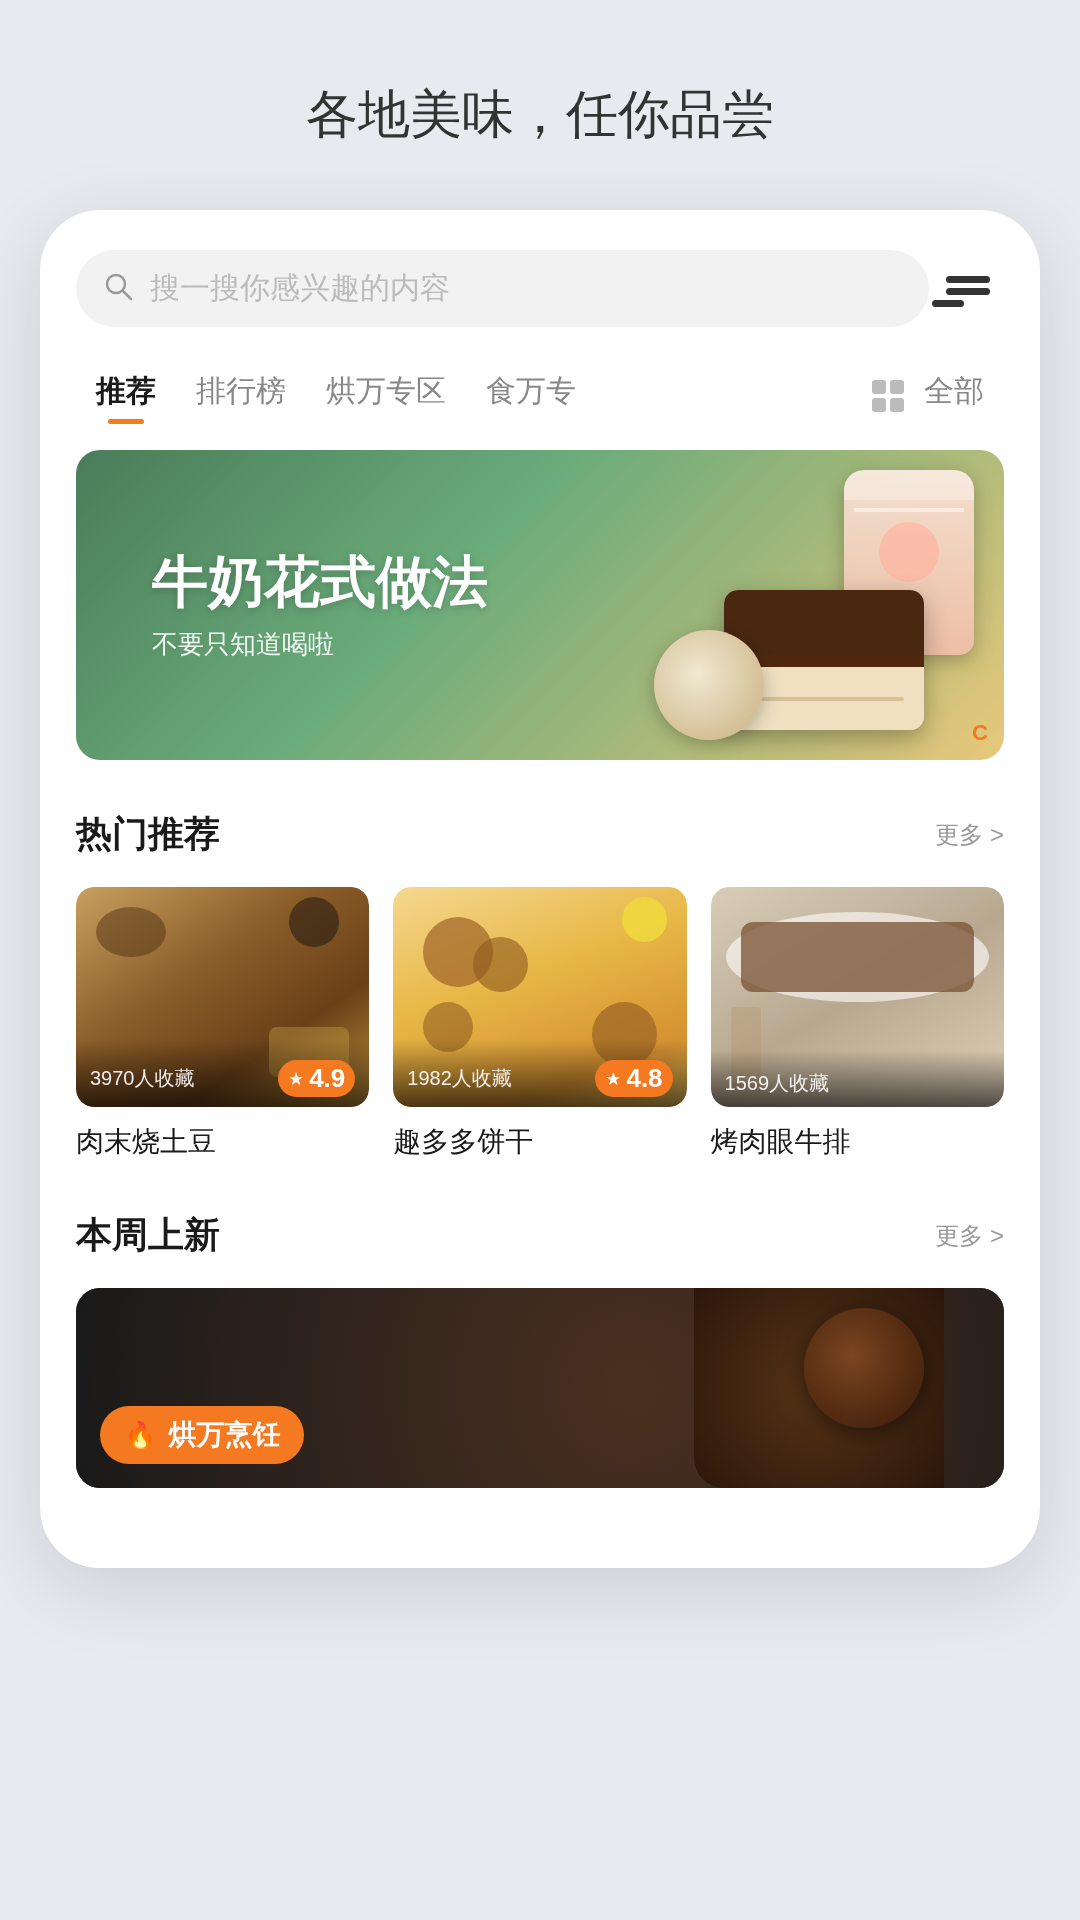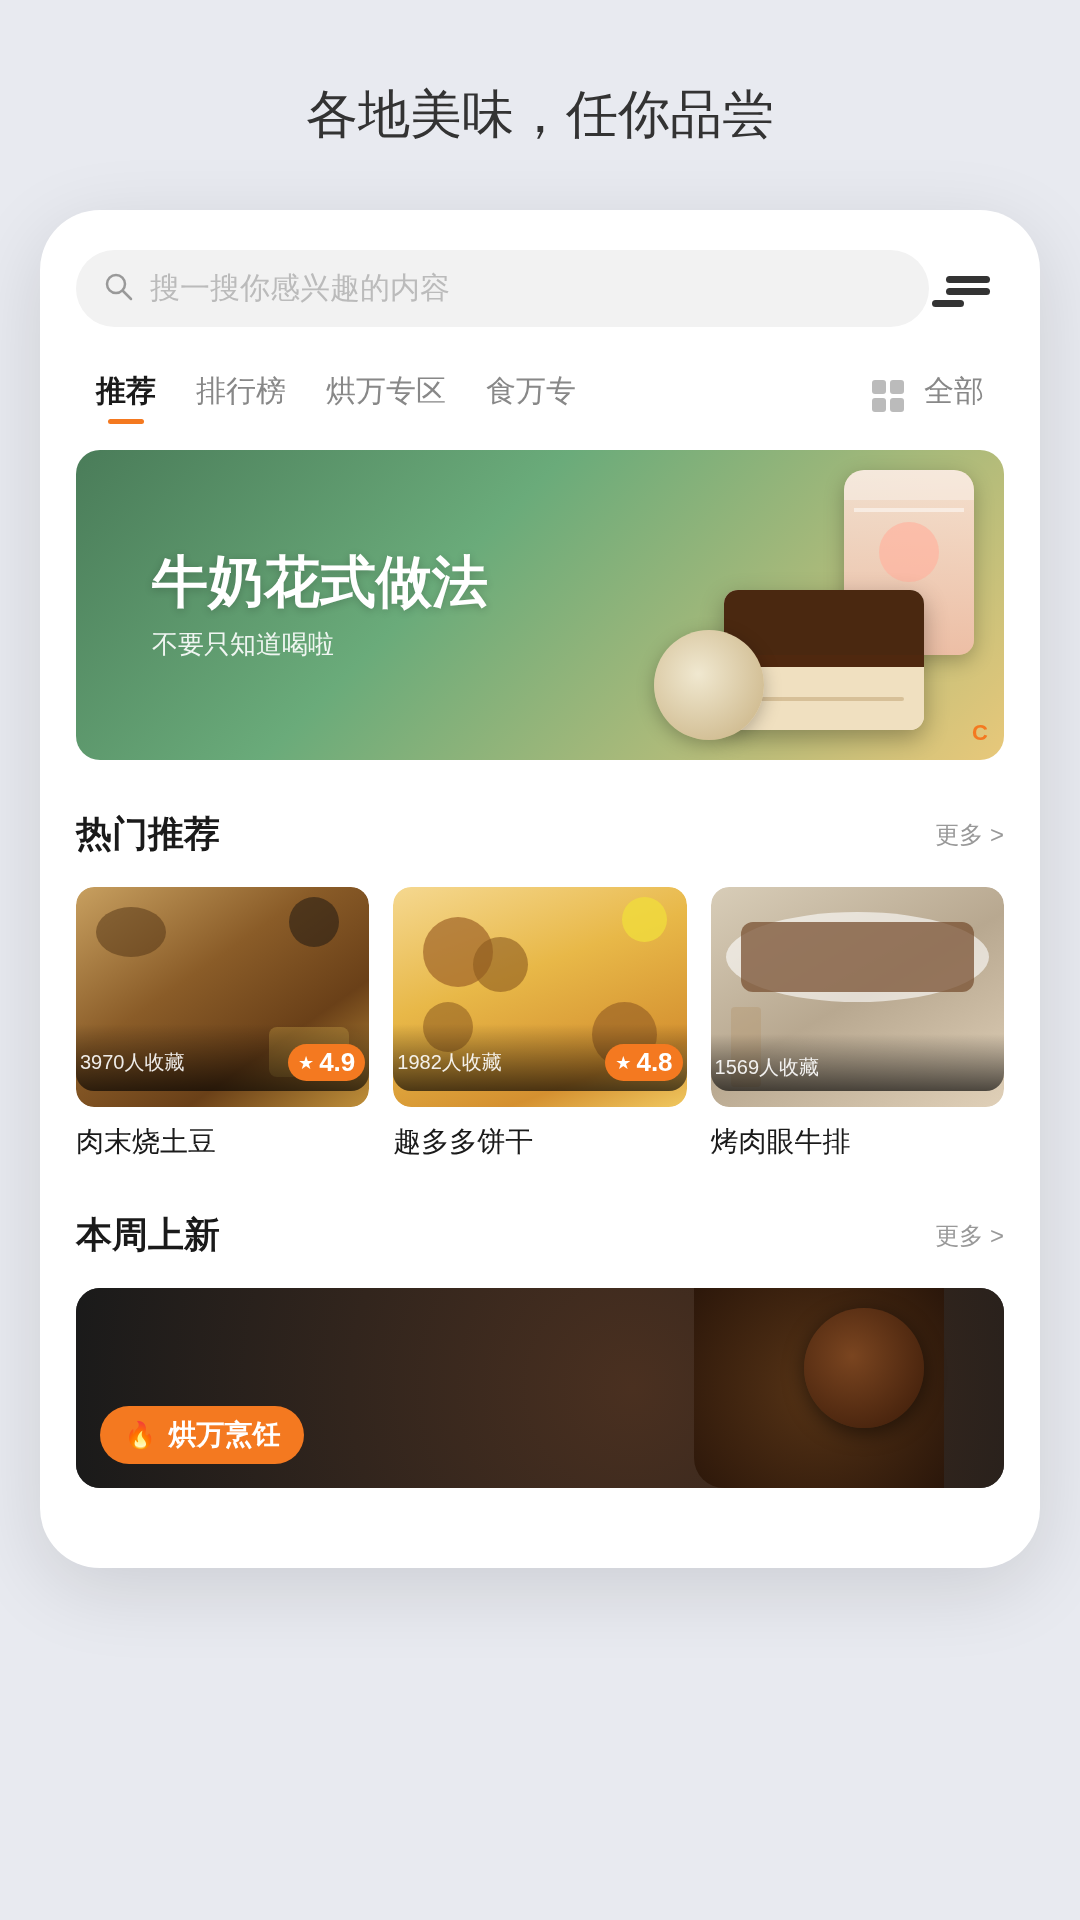--- a/index.html
+++ b/index.html
@@ -266,11 +266,11 @@
 
     .recipe-badge {
       position: absolute;
-      bottom: 16px;
+      bottom: 0;
       left: 0;
       right: 0;
       background: linear-gradient(to top, rgba(0,0,0,0.65) 0%, transparent 100%);
-      padding: 20px 4px 10px;
+      padding: 20px 14px 10px;
       display: flex;
       align-items: center;
       gap: 8px;

